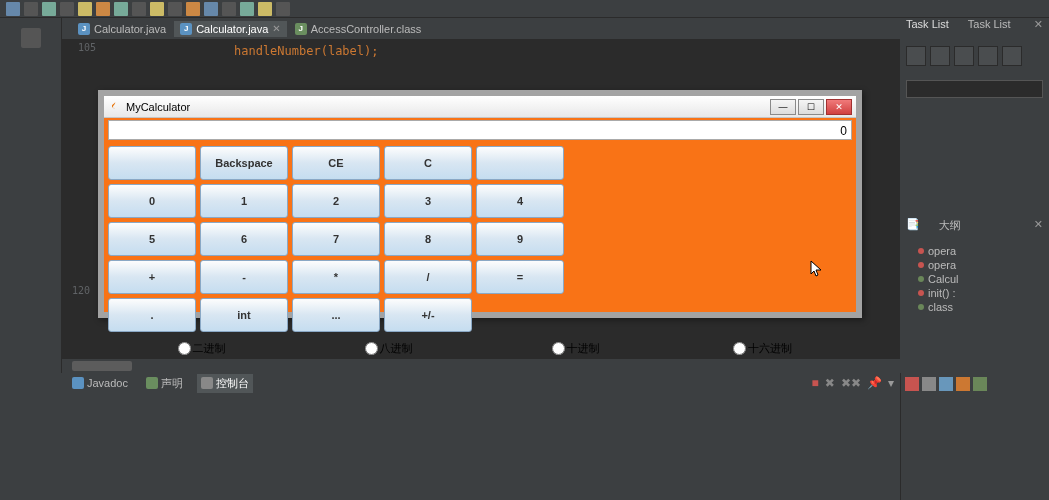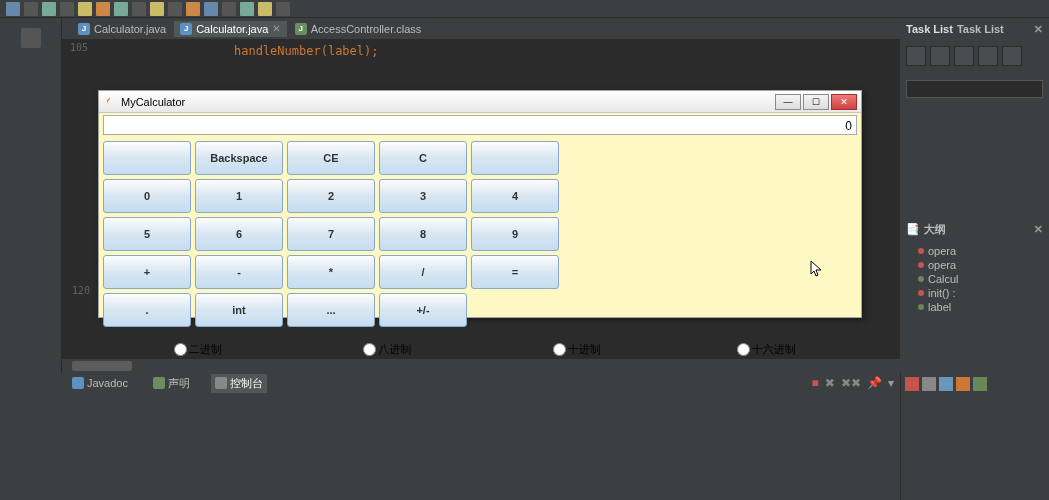--- a/index.html
+++ b/index.html
@@ -25,7 +25,7 @@
 .editor-scroll { position: absolute; bottom: 0; left: 0; right: 0; height: 14px; background: #3c3f41; }
 .editor-scroll .thumb { position: absolute; left: 10px; top: 2px; width: 60px; height: 10px; background: #5c5c5c; border-radius: 2px; }
 .right-col { position: absolute; top: 0; left: 900px; width: 149px; height: 355px; background: #3c3f41; }
-.panel-header { height: 22px; background: #3c3f41; color: #bbb; display: flex; align-items: center; padding: 0 6px; gap: 4px; font-size: 11px; font-weight: bold; }
+.panel-header { height: 22px; background: #3c3f41; color: #bbb; display: flex; align-items: flex-start; padding: 0 6px; gap: 19px; font-size: 11px; }
 .panel-header .xicon { margin-left: auto; color: #999; cursor: pointer; }
 .task-body { padding: 6px; display: flex; gap: 4px; flex-wrap: wrap; }
 .task-body .tico { width: 20px; height: 20px; background: #4a4d4f; border: 1px solid #2b2b2b; }

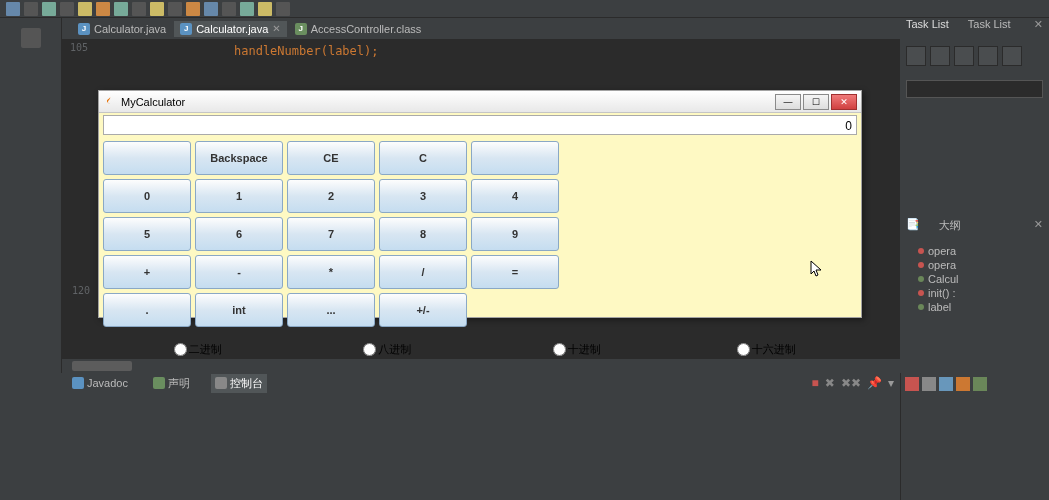--- a/index.html
+++ b/index.html
@@ -110,7 +110,7 @@
         </div>
       </div>
       <div class="gutter">
-        <div style="padding:2px 8px;text-align:center">105</div>
+        <div style="padding:2px 16px;text-align:center">105</div>
         <div style="padding:2px 2px;text-align:right;margin-top:228px">120</div>
       </div>
       <div class="code-line" style="top:26px;left:172px;color:#cc7832">handleNumber(label);</div>

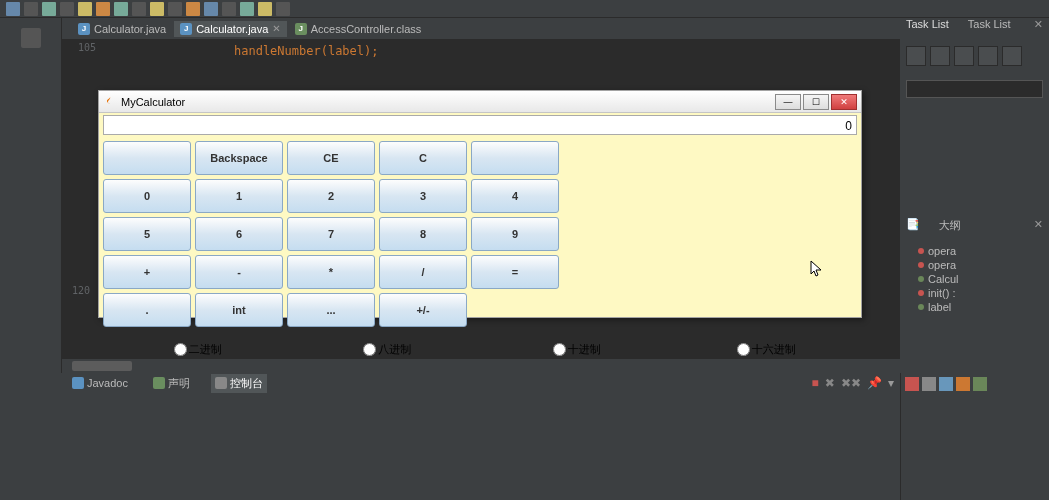--- a/index.html
+++ b/index.html
@@ -48,7 +48,7 @@
 .bottom-right { position: absolute; top: 373px; left: 900px; width: 149px; height: 127px; background: #3c3f41; border-left: 1px solid #2b2b2b; }
 .br-icons { padding: 4px; display: flex; gap: 3px; }
 .br-icons .i { width: 14px; height: 14px; }
-.calc-window { position: absolute; top: 90px; left: 98px; width: 764px; height: 228px; background: #fef9c3; border: 1px solid #a3a3a3; box-shadow: 2px 2px 6px rgba(0,0,0,0.4); font-family: Tahoma, sans-serif; }
+.calc-window { position: absolute; top: 90px; left: 98px; width: 764px; height: 228px; background: #f97316; border: 6px solid #a3a3a3; box-shadow: 2px 2px 6px rgba(0,0,0,0.4); font-family: Tahoma, sans-serif; }
 .calc-title { height: 22px; background: linear-gradient(#fff,#e8e8e8); border-bottom: 1px solid #c5c5c5; display: flex; align-items: center; padding: 0 4px; gap: 4px; font-size: 11px; }
 .java-icon { width: 14px; height: 14px; display: inline-flex; align-items: center; justify-content: center; }
 .win-btns { margin-left: auto; display: flex; gap: 2px; }

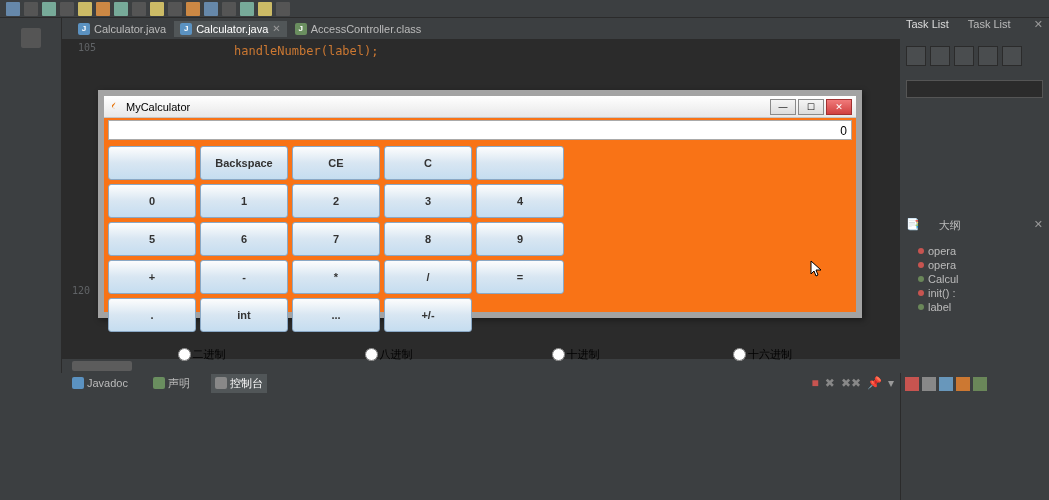--- a/index.html
+++ b/index.html
@@ -160,7 +160,7 @@
             </div>
             <div class="outline-item">
               <span class="dot green"></span>
-              <span>label</span>
+              <span>class</span>
             </div>
           </div>
       </div>

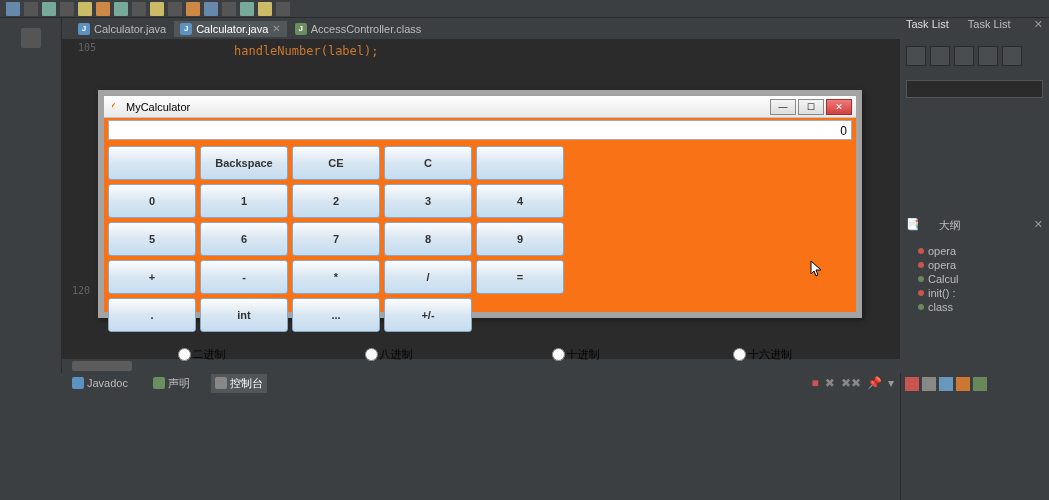--- a/index.html
+++ b/index.html
@@ -59,7 +59,7 @@
 .keypad { display: grid; grid-template-columns: repeat(5, 88px); grid-template-rows: repeat(5, 34px); gap: 4px; }
 .key { background: linear-gradient(#fdfdfd,#d8e6f2 50%,#c5ddf0); border: 1px solid #8aa8c5; border-radius: 3px; font-size: 11px; font-weight: bold; color: #333; cursor: pointer; display: flex; align-items: center; justify-content: center; }
 .sci-panel { flex: 1; padding-left: 4px; }
-.radio-row { display: flex; gap: 8px; margin-bottom: 6px; height: 28px; align-items: flex-end; }
+.radio-row { display: flex; gap: 8px; margin-bottom: 6px; height: 28px; align-items: center; }
 .radio-item { display: flex; align-items: center; gap: 2px; font-size: 11px; cursor: pointer; flex: 1; justify-content: center; }
 .radio-item input { cursor: pointer; }
 .sci-grid { display: grid; grid-template-columns: repeat(3, 92px); grid-template-rows: repeat(4, 34px); gap: 6px 4px; }

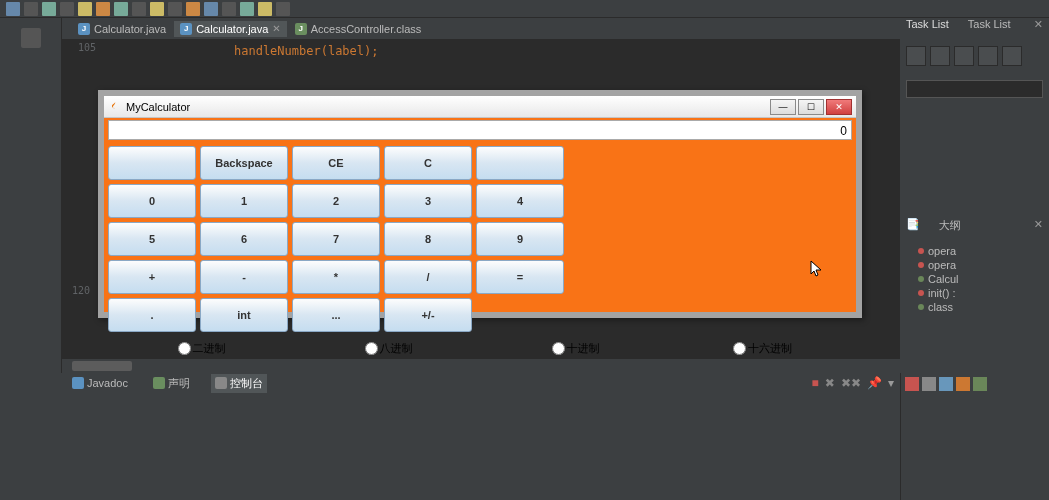--- a/index.html
+++ b/index.html
@@ -36,7 +36,7 @@
 .dot { width: 6px; height: 6px; border-radius: 50%; }
 .dot.red { background: #c75450; }
 .dot.green { background: #6a8759; }
-.bottom-tabs { position: absolute; top: 373px; left: 62px; right: 149px; height: 20px; background: #3c3f41; display: flex; align-items: center; padding: 0 6px; gap: 17px; color: #bbb; font-size: 11px; justify-content: center; }
+.bottom-tabs { position: absolute; top: 373px; left: 62px; right: 149px; height: 20px; background: #3c3f41; display: flex; align-items: center; padding: 0 6px; gap: 10px; color: #bbb; font-size: 11px; justify-content: center; }
 .btab { display: flex; align-items: center; gap: 3px; cursor: pointer; padding: 2px 4px; }
 .btab.active { background: #515658; color: #fff; }
 .btab .bico { width: 12px; height: 12px; background: #68a; border-radius: 2px; }

